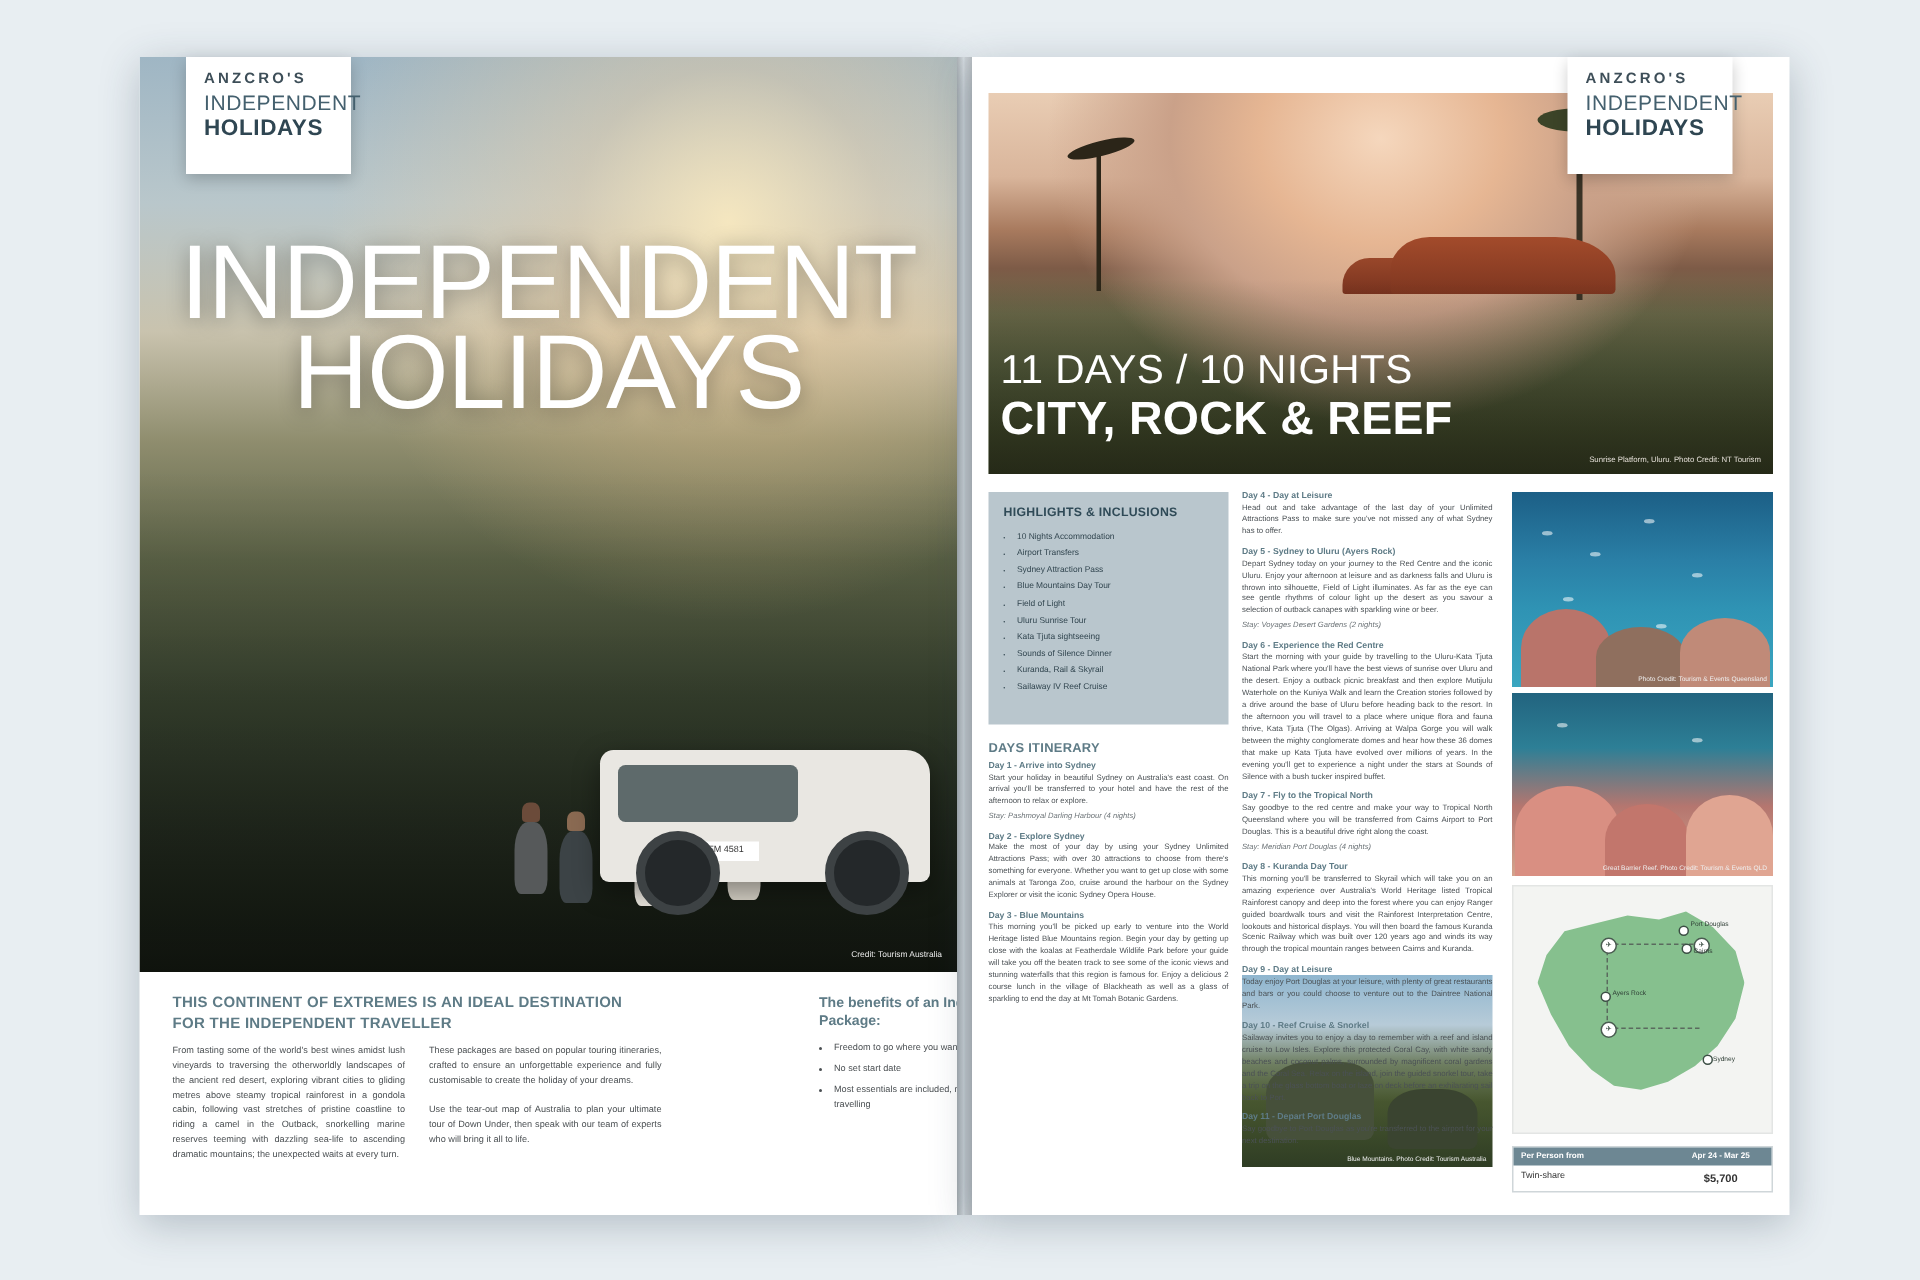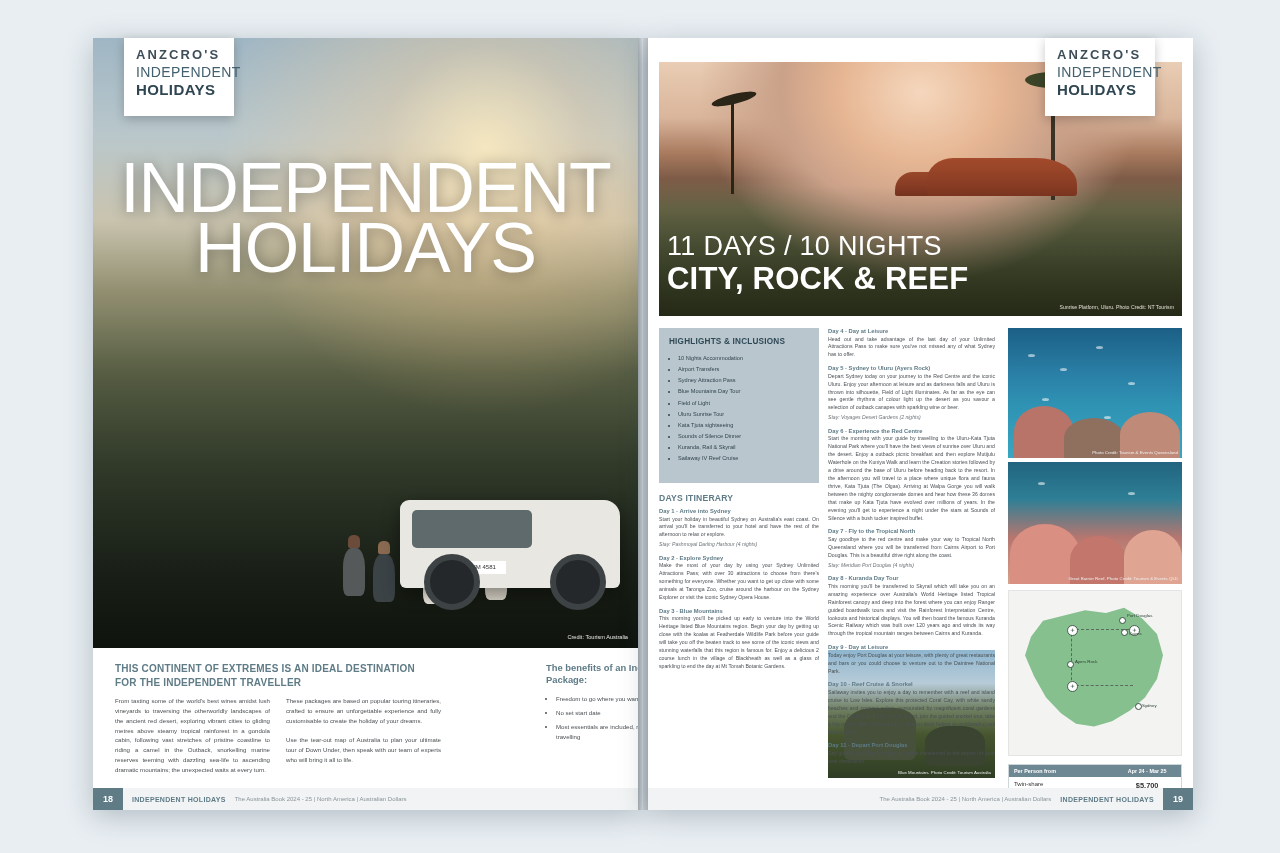--- a/index.html
+++ b/index.html
@@ -40,7 +40,7 @@
     padding:9px 10px 0 12px;
     box-sizing:border-box;
   }
-  .logo-tab .l1{font-size:13px;letter-spacing:2.1px;color:#3d4e58;font-weight:700;}
+  .logo-tab .l1{font-size:10px;letter-spacing:2.1px;color:#3d4e58;font-weight:700;}
   .logo-tab .l2{font-size:14px;letter-spacing:.4px;color:#44606e;font-weight:400;margin-top:2px;}
   .logo-tab .l3{font-size:15px;letter-spacing:.4px;color:#2f4652;font-weight:700;margin-top:1px;}
   .logo-left{left:124px;top:38px;}

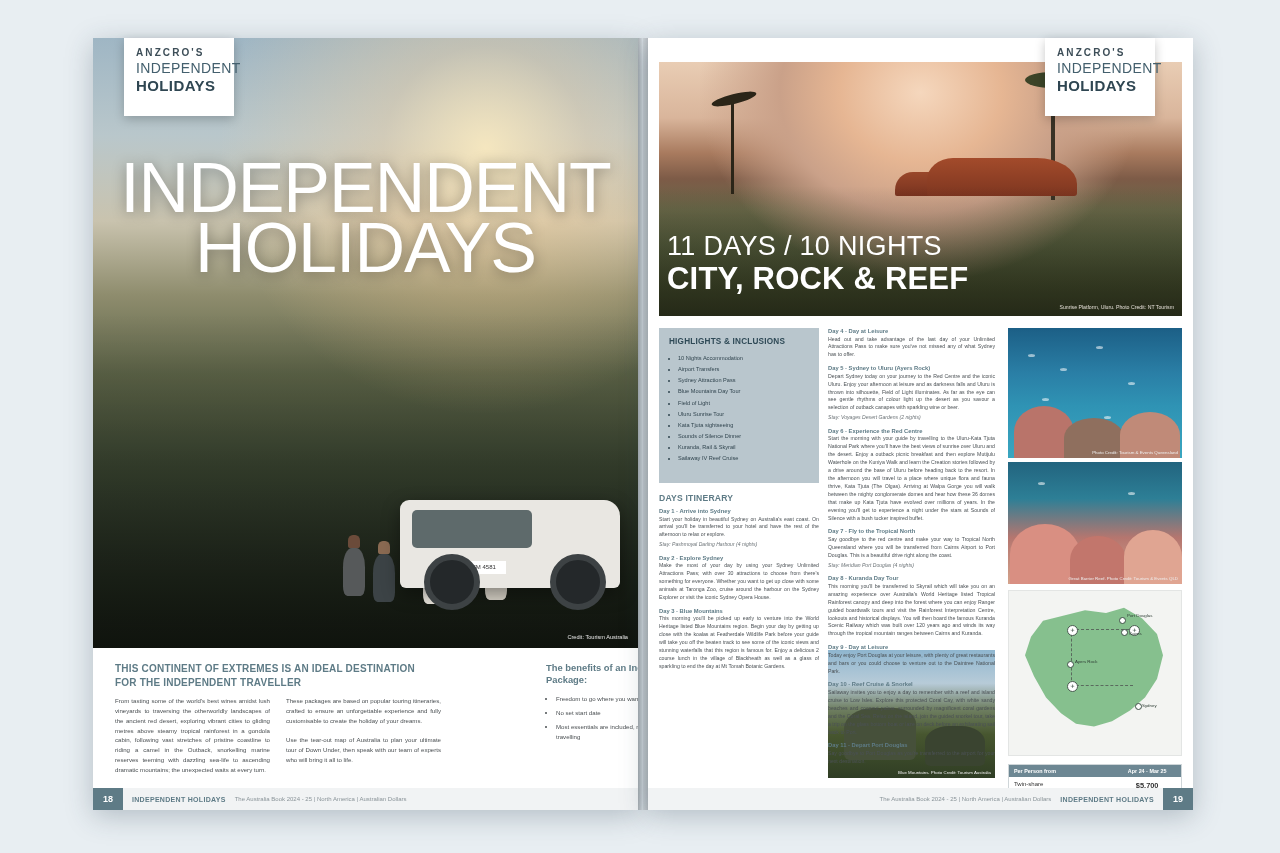--- a/index.html
+++ b/index.html
@@ -273,11 +273,6 @@
       </div>
     </div>
 
-    <div class="footer">
-      <div class="pg-num">18</div>
-      <div class="f-title">INDEPENDENT HOLIDAYS</div>
-      <div class="f-meta">The Australia Book 2024 - 25  |  North America  |  Australian Dollars</div>
-    </div>
   </div>
 
   <div class="page page-right">

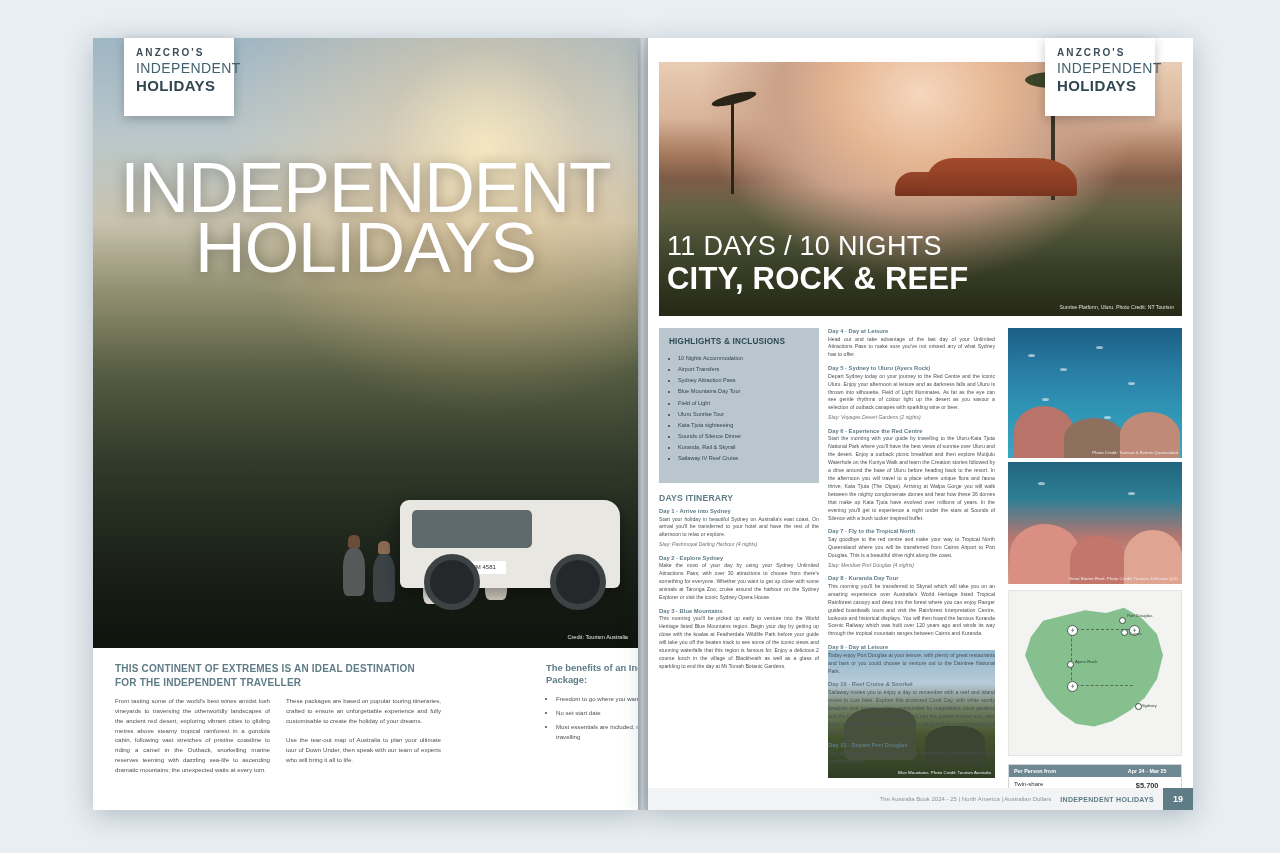--- a/index.html
+++ b/index.html
@@ -417,11 +417,6 @@
       </div>
     </div>
 
-    <div class="footer right">
-      <div class="f-meta">The Australia Book 2024 - 25  |  North America  |  Australian Dollars</div>
-      <div class="f-title">INDEPENDENT HOLIDAYS</div>
-      <div class="pg-num">19</div>
-    </div>
   </div>
 
   <div class="logo-tab logo-left">

